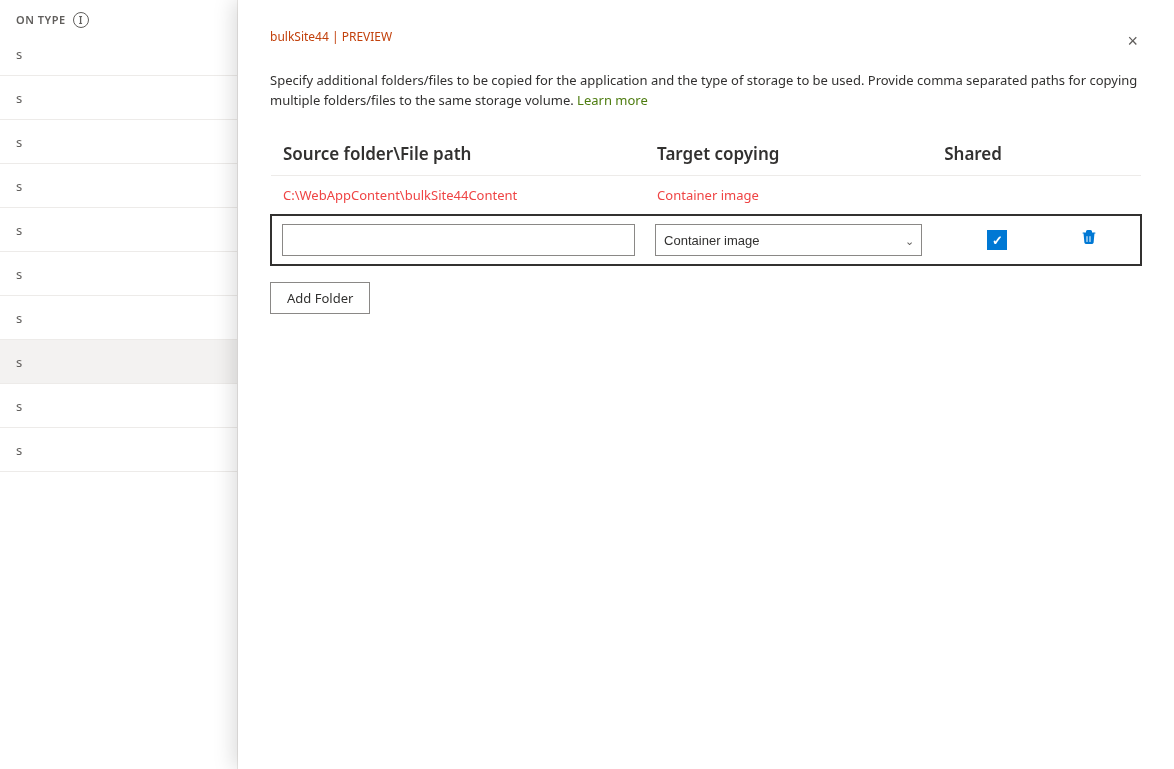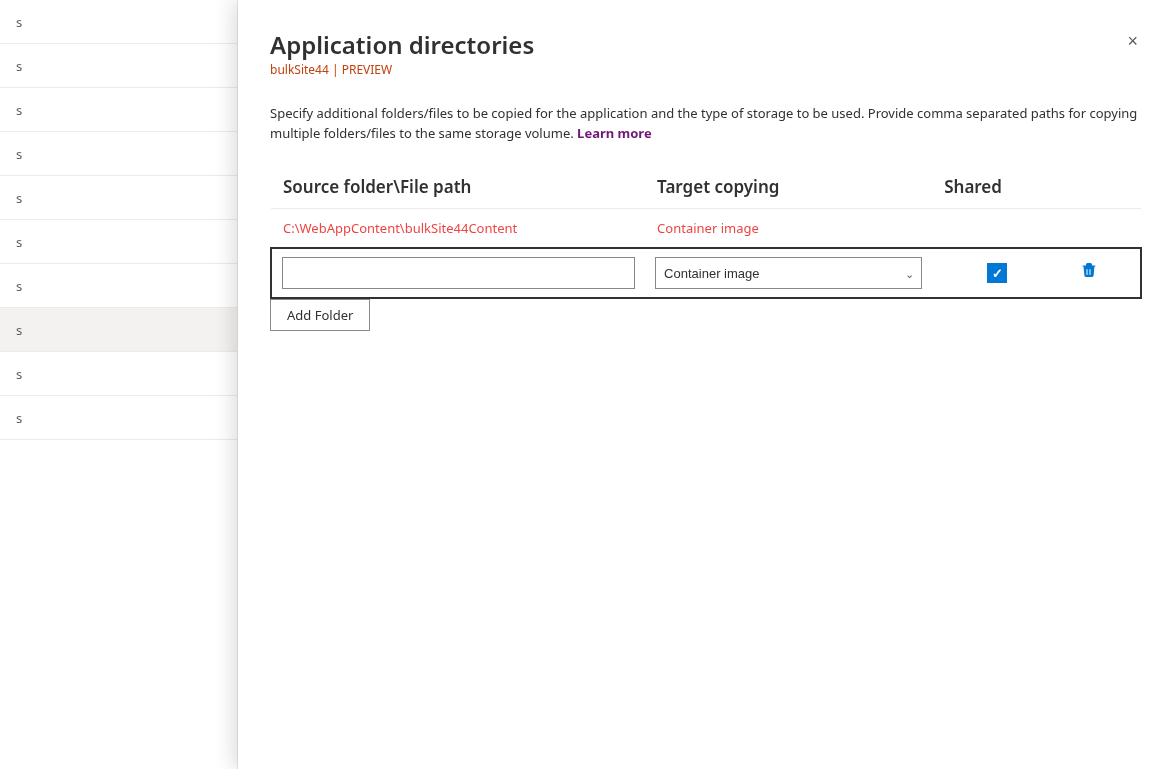--- a/index.html
+++ b/index.html
@@ -236,6 +236,10 @@
 <body>
 
 <div class="sidebar">
+  <div class="sidebar-section-header">
+    <span>on type</span>
+    <span style="display:inline-flex;align-items:center;justify-content:center;width:16px;height:16px;border-radius:50%;border:1px solid #605e5c;font-size:10px;margin-left:4px;color:#605e5c;">i</span>
+  </div>
   <div class="sidebar-item">
     <span class="nav-label">s</span>
   </div>

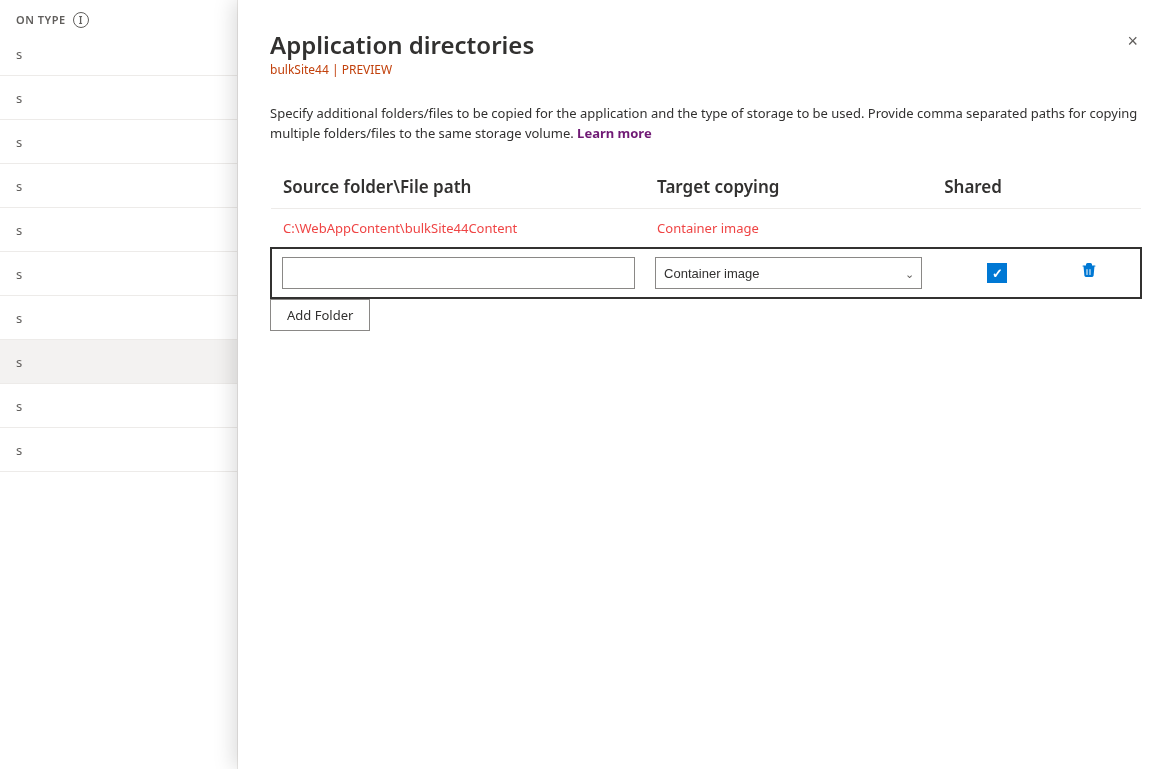--- a/index.html
+++ b/index.html
@@ -277,7 +277,6 @@
   
   <div class="modal-header">
     <div>
-      <h1 class="modal-title">Application directories</h1>
       <div class="modal-subtitle">
         <span>bulkSite44 | PREVIEW</span>
       </div>

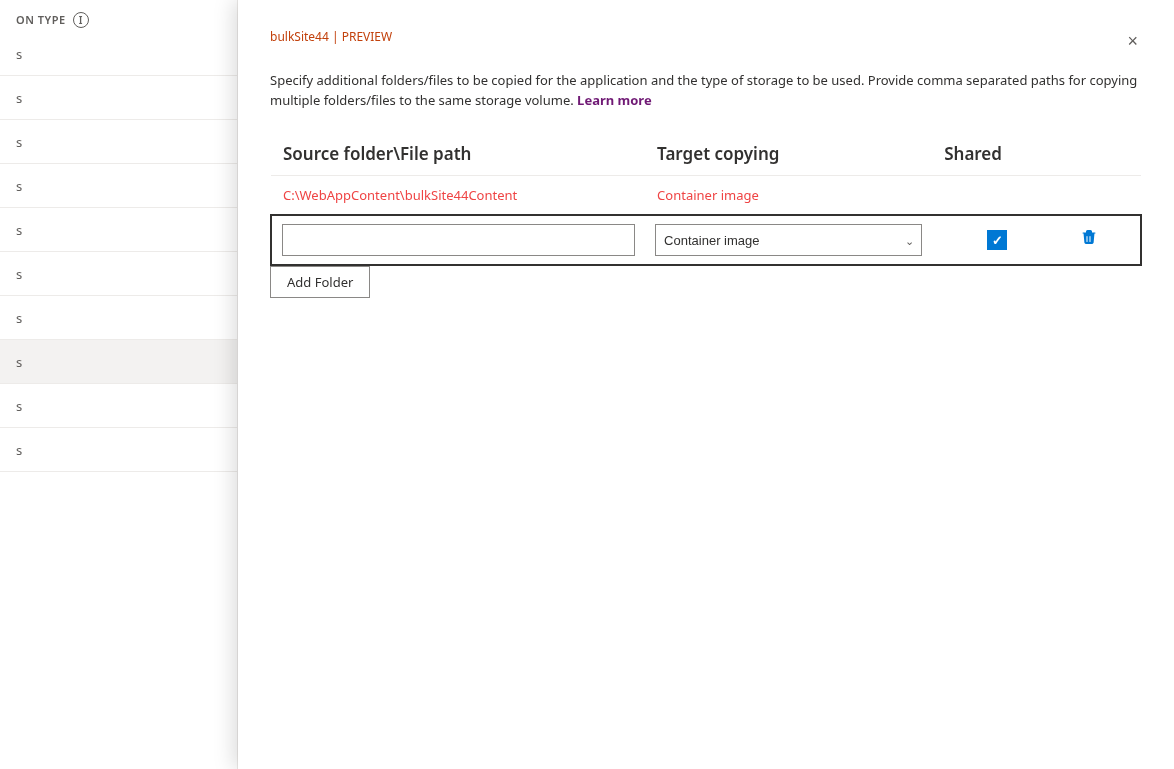--- a/index.html
+++ b/index.html
@@ -93,9 +93,8 @@
     }
 
     .description-text a {
-      color: #701a75;
+      color: #4d7c0f;
       text-decoration: none;
-      font-weight: bold;
     }
 
     

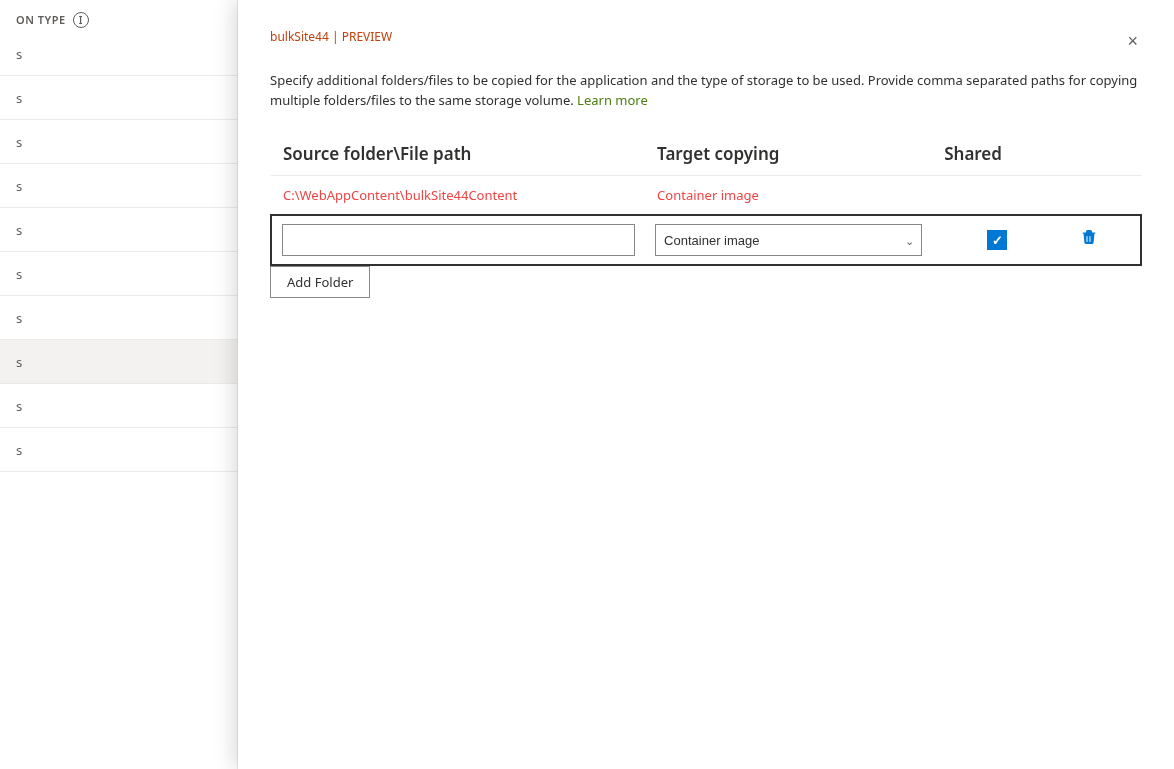--- a/index.html
+++ b/index.html
@@ -207,6 +207,7 @@
 
     
     .add-folder-btn {
+      margin-top: 16px;
       background: #fff;
       border: 1px solid #8a8886;
       padding: 6px 16px;

